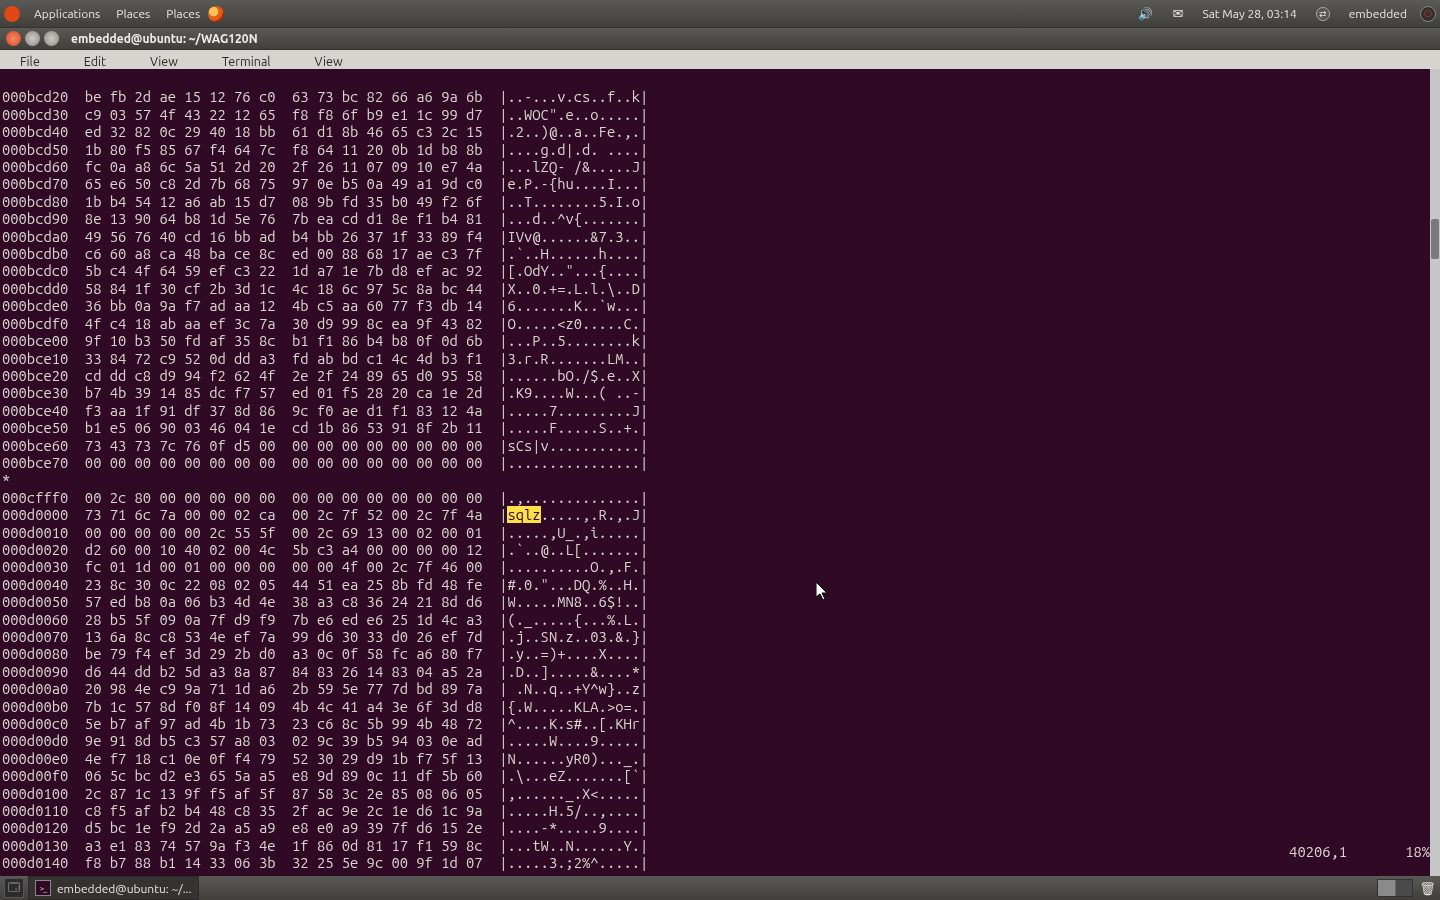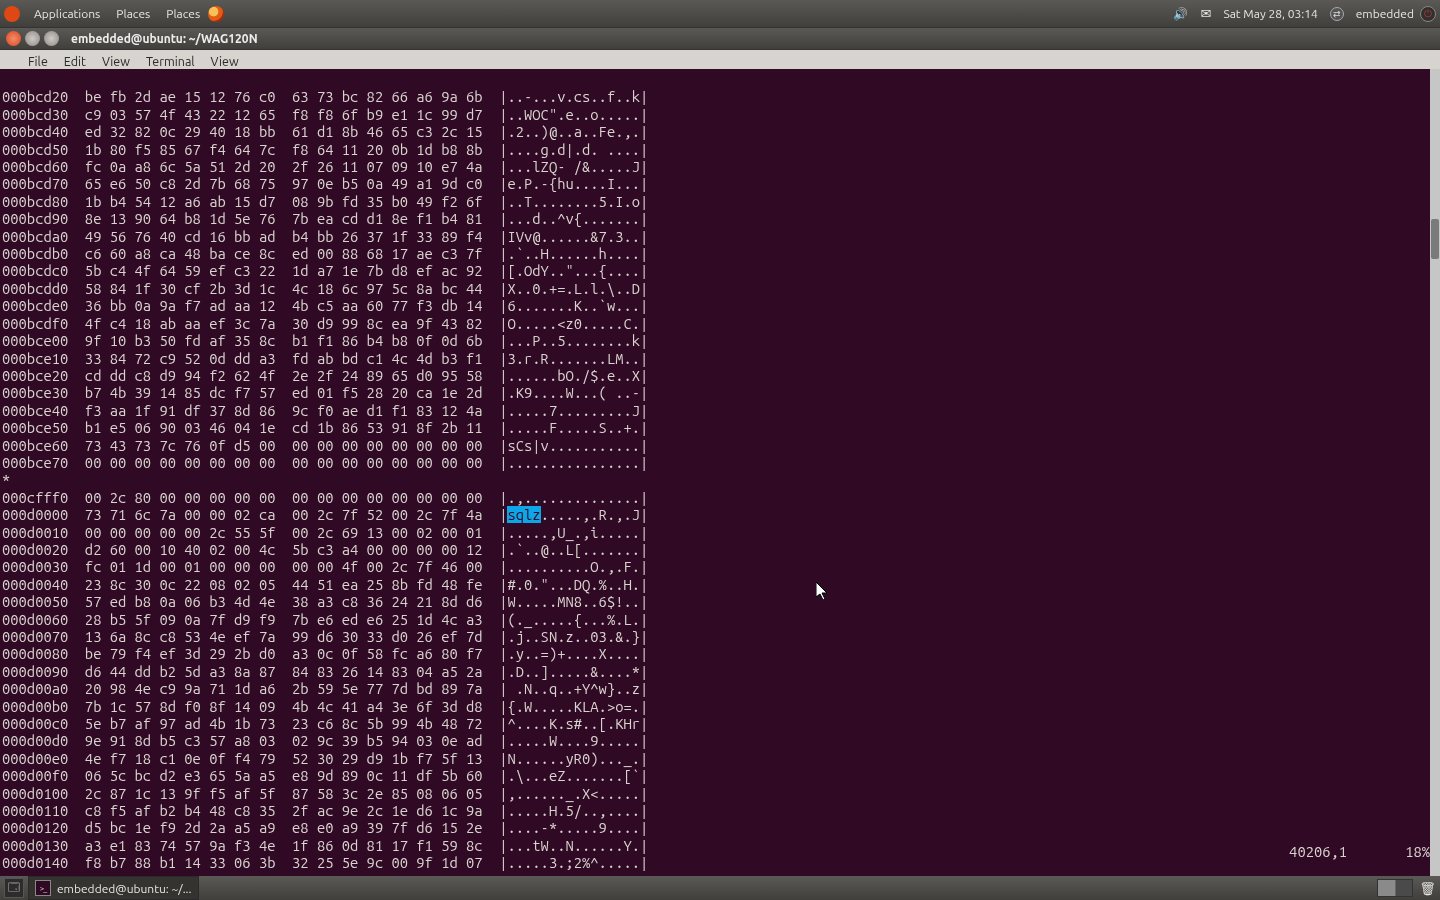--- a/index.html
+++ b/index.html
@@ -30,7 +30,7 @@
 }
 #top-panel .menu-item { padding: 0 8px; cursor: pointer; }
 #top-panel .spacer { flex: 1; }
-#top-panel .indicator { padding: 0 6px; display: flex; align-items: center; }
+#top-panel .indicator { padding: 0 6px; display: flex; align-items: center; margin-left: 7px; }
 #top-panel .ff-icon {
   width: 16px; height: 16px; border-radius: 50%;
   background: radial-gradient(circle at 35% 35%, #f7c15a 0 30%, #e55b13 35% 60%, #a12f0b 65% 100%);

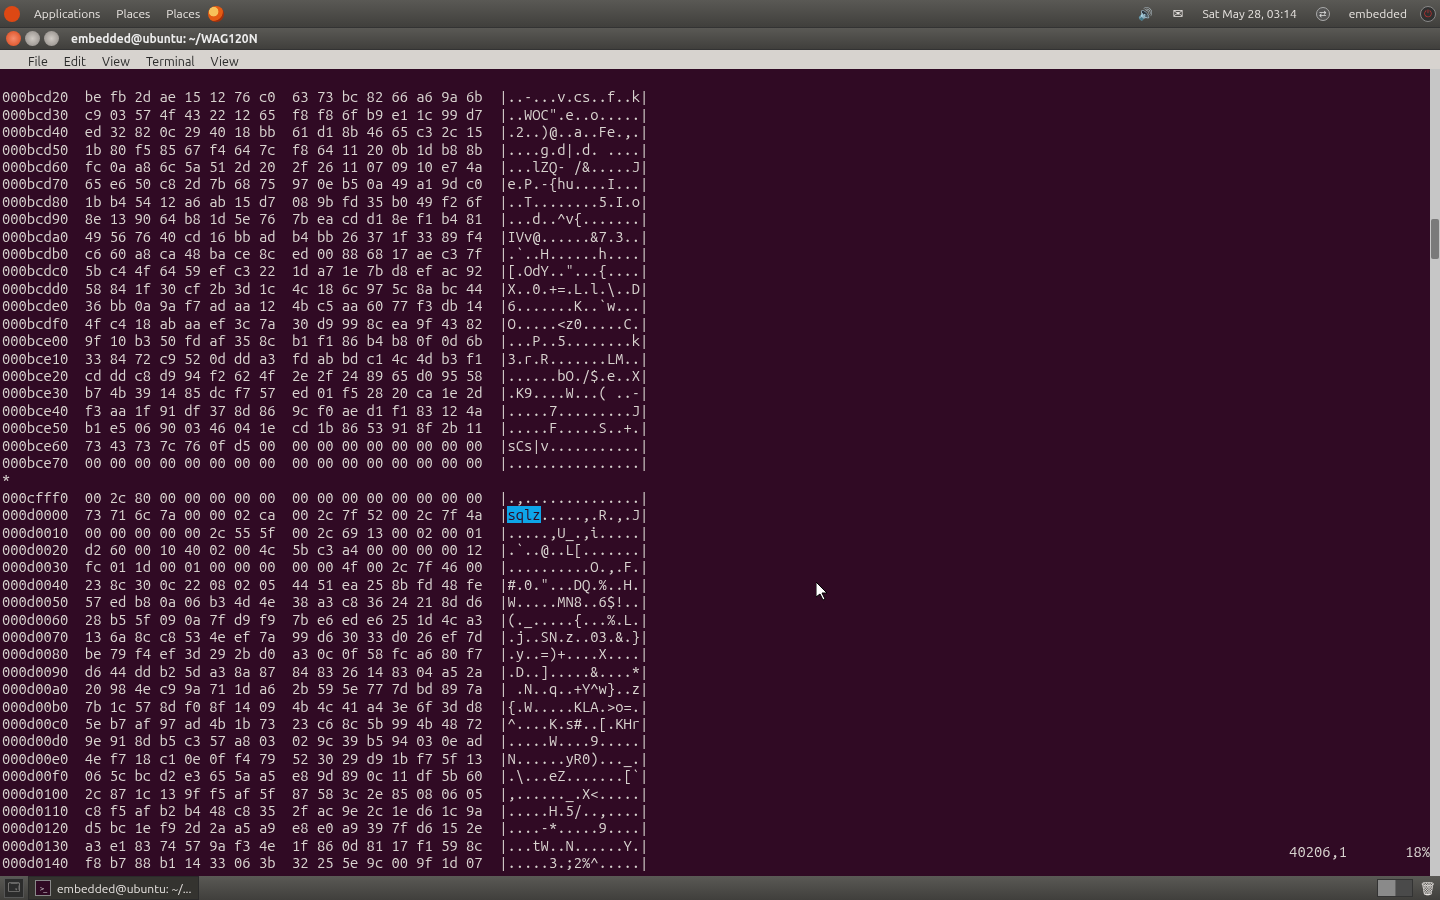--- a/index.html
+++ b/index.html
@@ -80,7 +80,8 @@
   align-items: center;
   font-size: 12.5px;
   color: #2a2a2a;
-  padding: 0 20px;
+  padding: 0 12px;
+  gap: 28px;
 }
 #menubar .menu-item { padding: 0 8px; cursor: pointer; text-decoration: underline dotted transparent; }
 

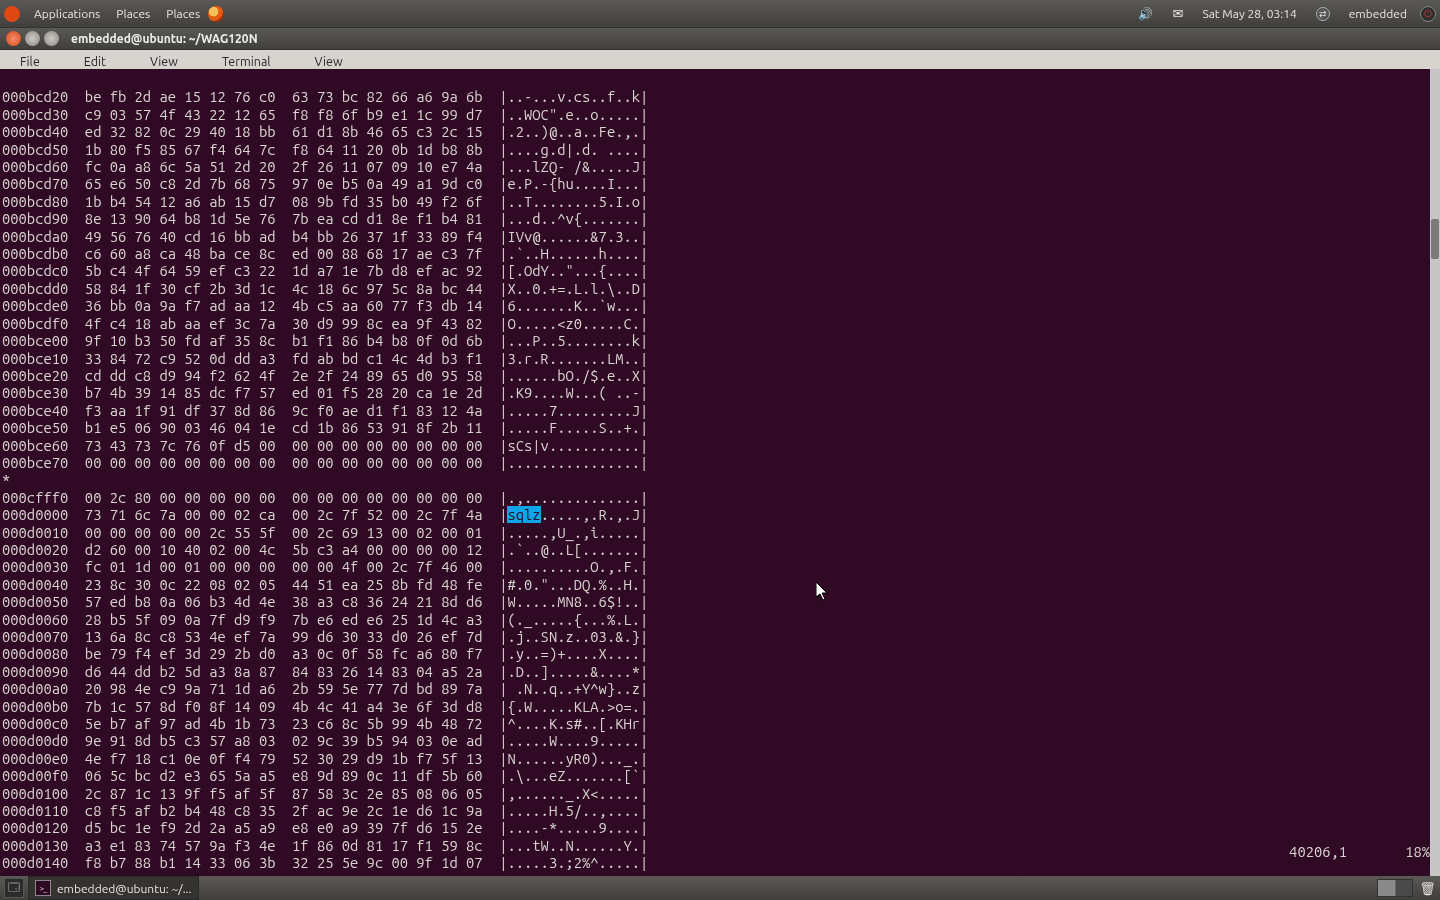--- a/index.html
+++ b/index.html
@@ -101,7 +101,7 @@
   padding: 2px 12px 0 2px;
   overflow: hidden;
 }
-#terminal .hl { background: #0ea5e9; color: #300a24; }
+#terminal .hl { background: #fde047; color: #300a24; }
 #terminal .status {
   position: absolute;
   right: 10px;

